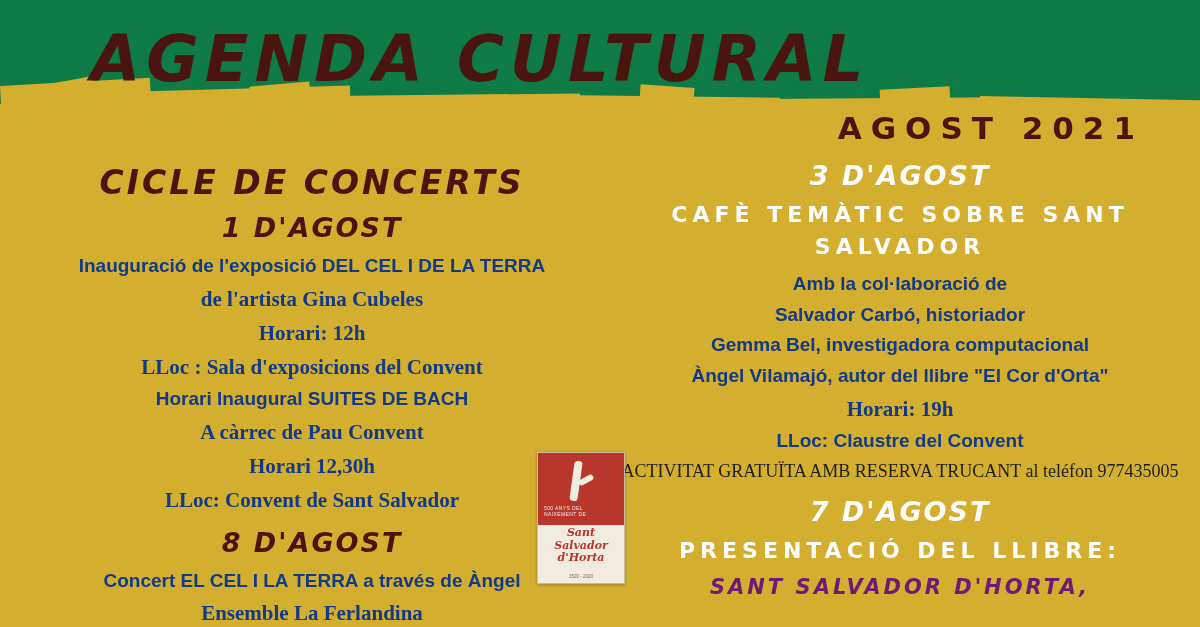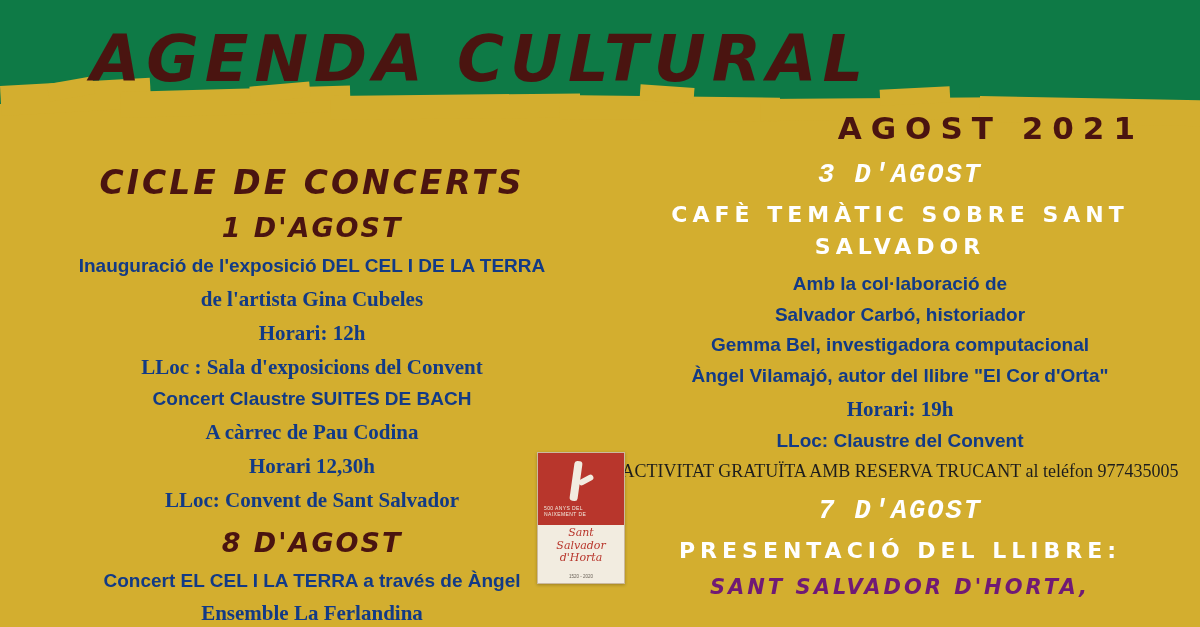--- a/index.html
+++ b/index.html
@@ -99,7 +99,7 @@
     margin: 10px 0 8px 0;
     line-height: 1.15;
   }
-  .date-heading.white { color: #ffffff; font-family: Liberation Mono, monospace; }
+  .date-heading.white { color: #ffffff; }
   .subtitle-white {
     font-family: "DejaVu Sans", sans-serif;
     font-weight: bold;

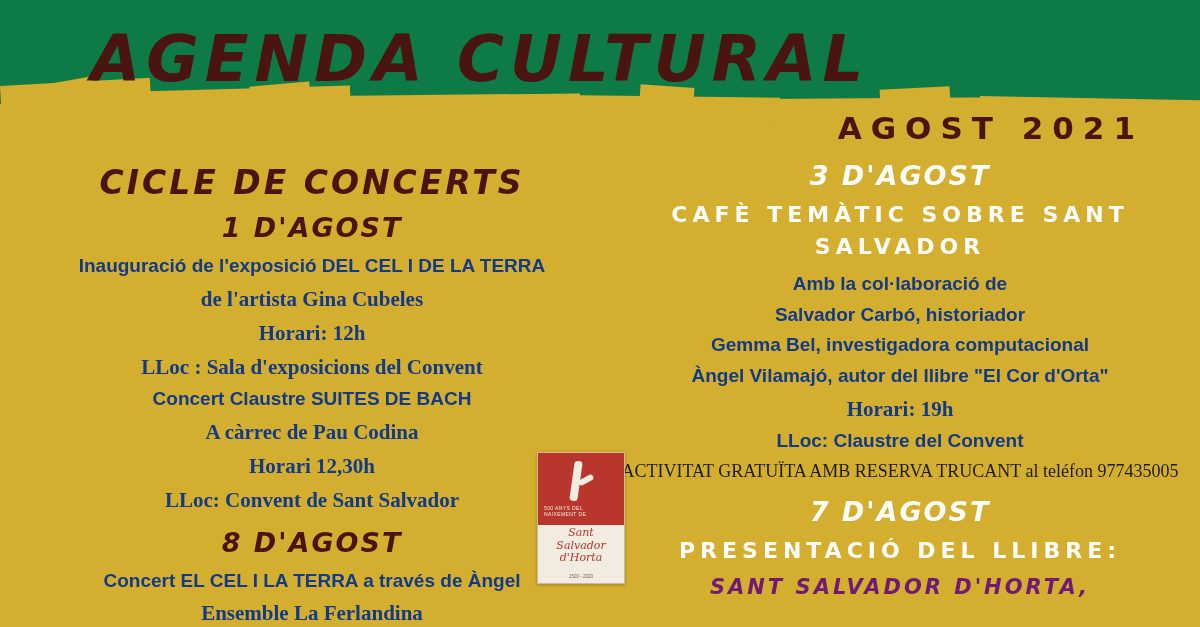--- a/index.html
+++ b/index.html
@@ -226,7 +226,7 @@
   <p class="line serif-blue">de l'artista Gina Cubeles</p>
   <p class="line serif-blue">Horari: 12h</p>
   <p class="line serif-blue">LLoc : Sala d'exposicions del Convent</p>
-  <p class="line sans-blue">Concert Claustre SUITES DE BACH</p>
+  <p class="line sans-blue">Horari Inaugural SUITES DE BACH</p>
   <p class="line serif-blue">A càrrec de Pau Codina</p>
   <p class="line serif-blue">Horari 12,30h</p>
   <p class="line serif-blue">LLoc: Convent de Sant Salvador</p>

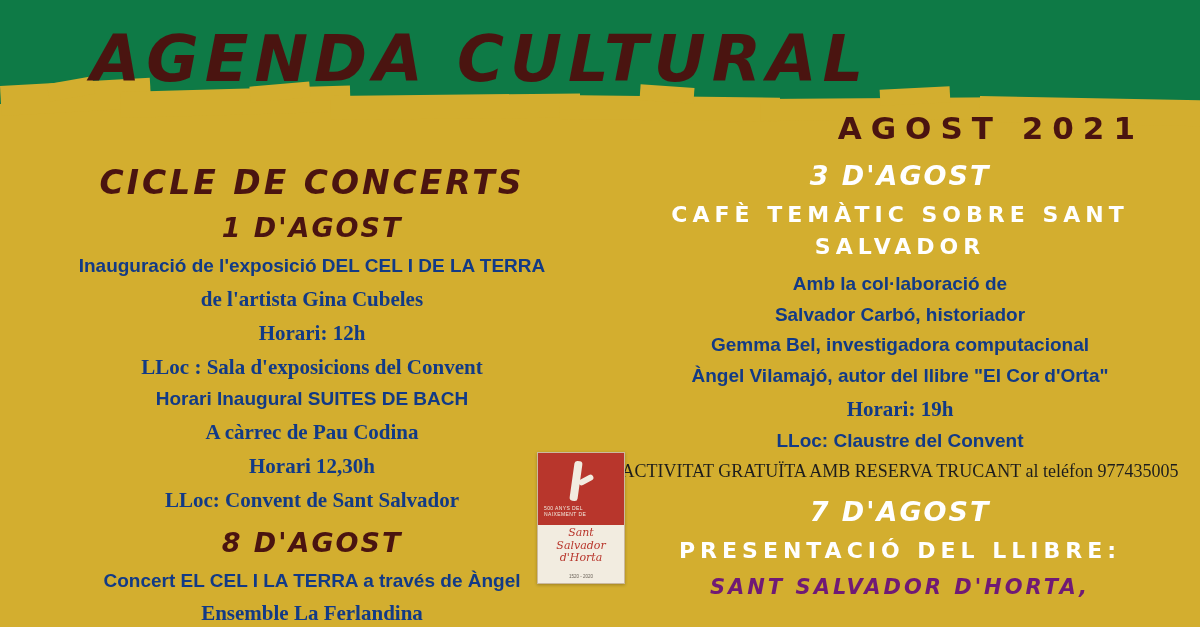--- a/index.html
+++ b/index.html
@@ -227,7 +227,7 @@
   <p class="line serif-blue">Horari: 12h</p>
   <p class="line serif-blue">LLoc : Sala d'exposicions del Convent</p>
   <p class="line sans-blue">Horari Inaugural SUITES DE BACH</p>
-  <p class="line serif-blue">A càrrec de Pau Codina</p>
+  <p class="line serif-blue">A càrrec de Pau Convent</p>
   <p class="line serif-blue">Horari 12,30h</p>
   <p class="line serif-blue">LLoc: Convent de Sant Salvador</p>
 

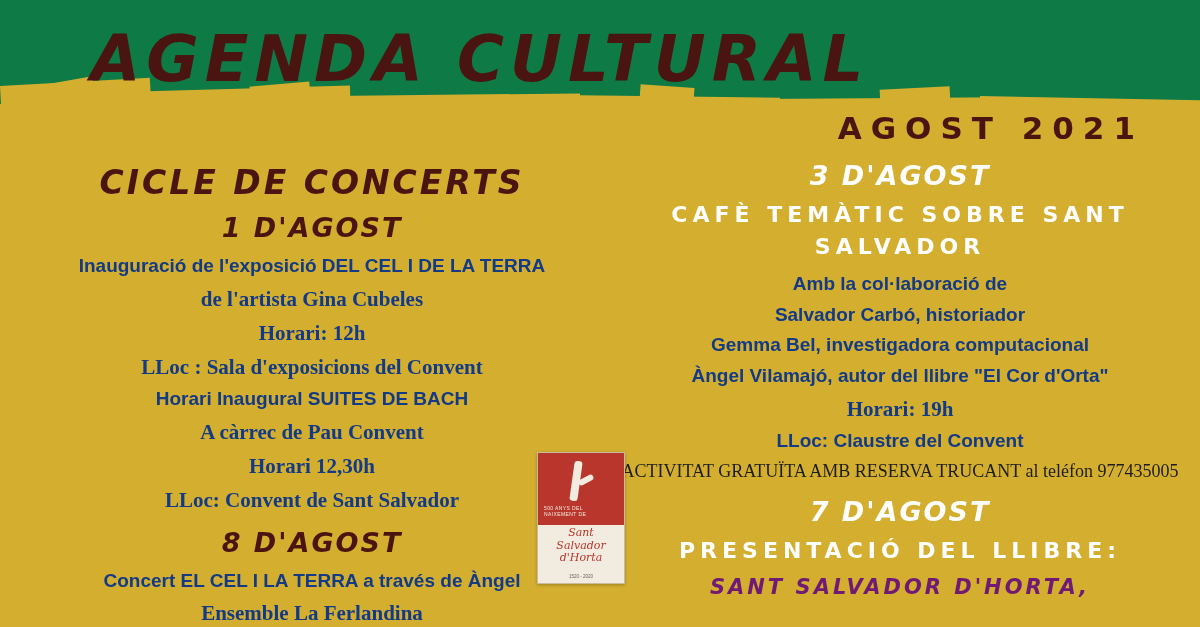--- a/index.html
+++ b/index.html
@@ -185,7 +185,7 @@
     text-align: center;
     font-family: "DejaVu Serif", serif;
     font-style: italic;
-    font-weight: normal;
+    font-weight: bold;
     font-size: 11px;
     line-height: 1.15;
     color: #b8362c;

